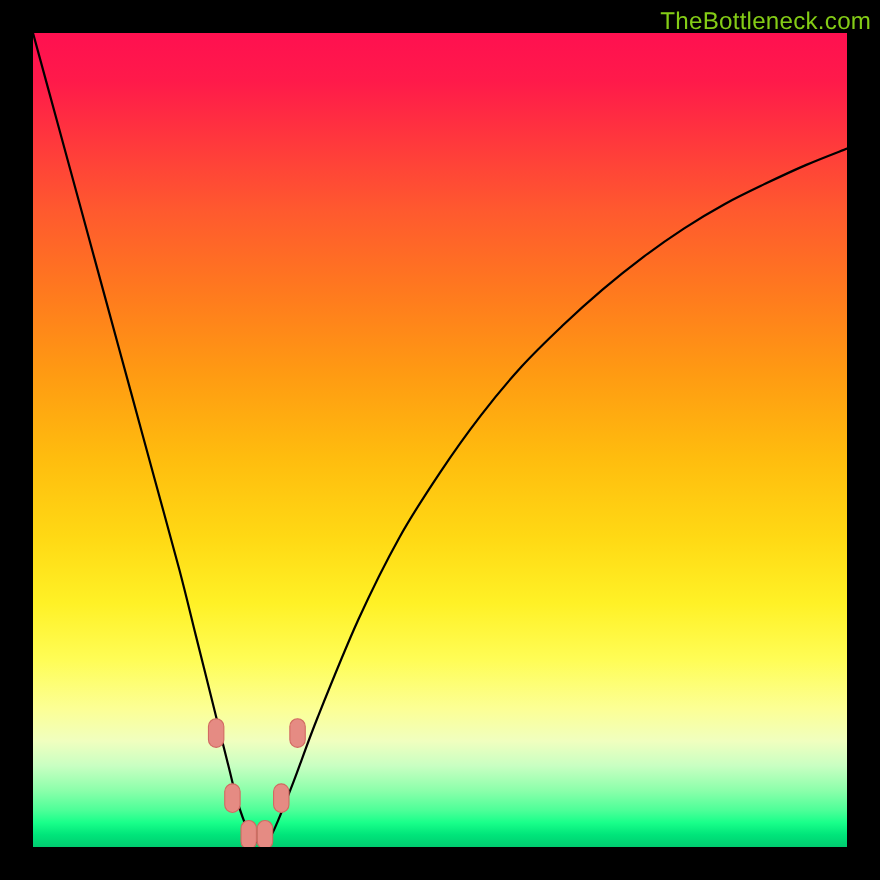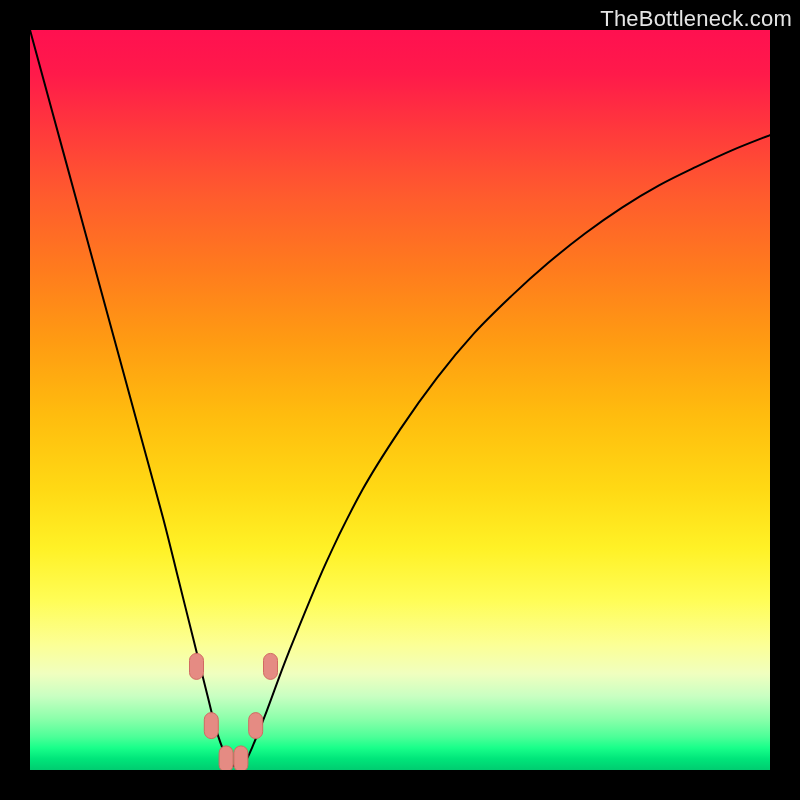--- a/index.html
+++ b/index.html
@@ -60,7 +60,7 @@
     position: absolute;
     top: 6px;
     right: 8px;
-    color: #e5e5e5;
+    color: #84cc16;
     font-size: 22px;
     font-weight: 500;
     letter-spacing: 0.2px;

